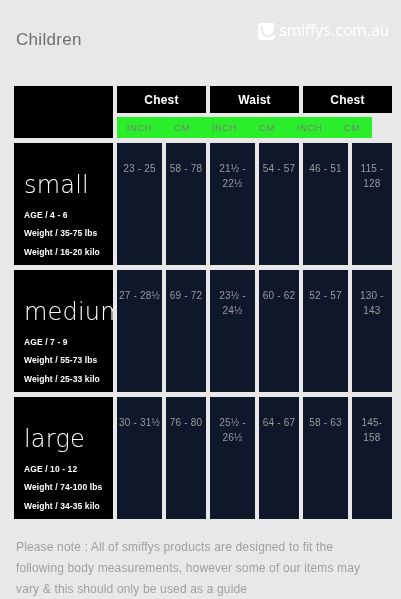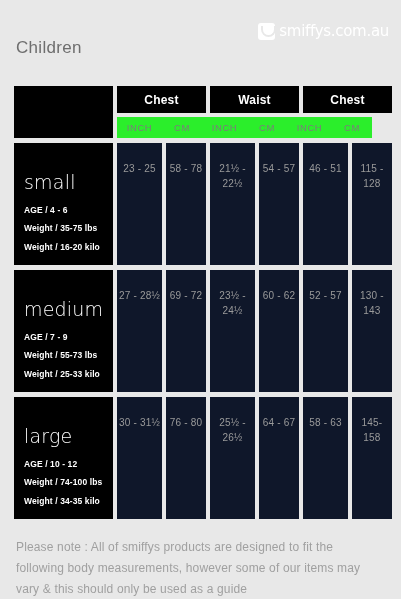--- a/index.html
+++ b/index.html
@@ -32,7 +32,7 @@
   }
 
   .page-title {
-    position:absolute; left:16px; top:38px;
+    position:absolute; left:16px; top:30px;
     font-size:17px; color:#6e6e6e; letter-spacing:0.3px;
   }
 

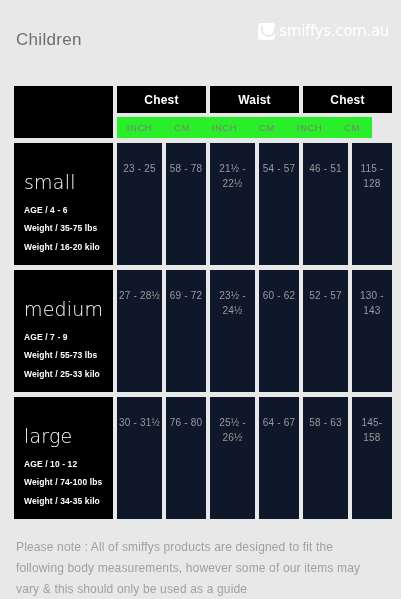--- a/index.html
+++ b/index.html
@@ -71,7 +71,7 @@
     padding:30px 10px 0 10px;
   }
   .size-name {
-    font-size:19px; font-weight:300; letter-spacing:0.2px;
+    font-size:24px; font-weight:300; letter-spacing:0.2px;
     font-family:"DejaVu Sans", sans-serif; line-height:1;
     margin-bottom:14px;
   }

